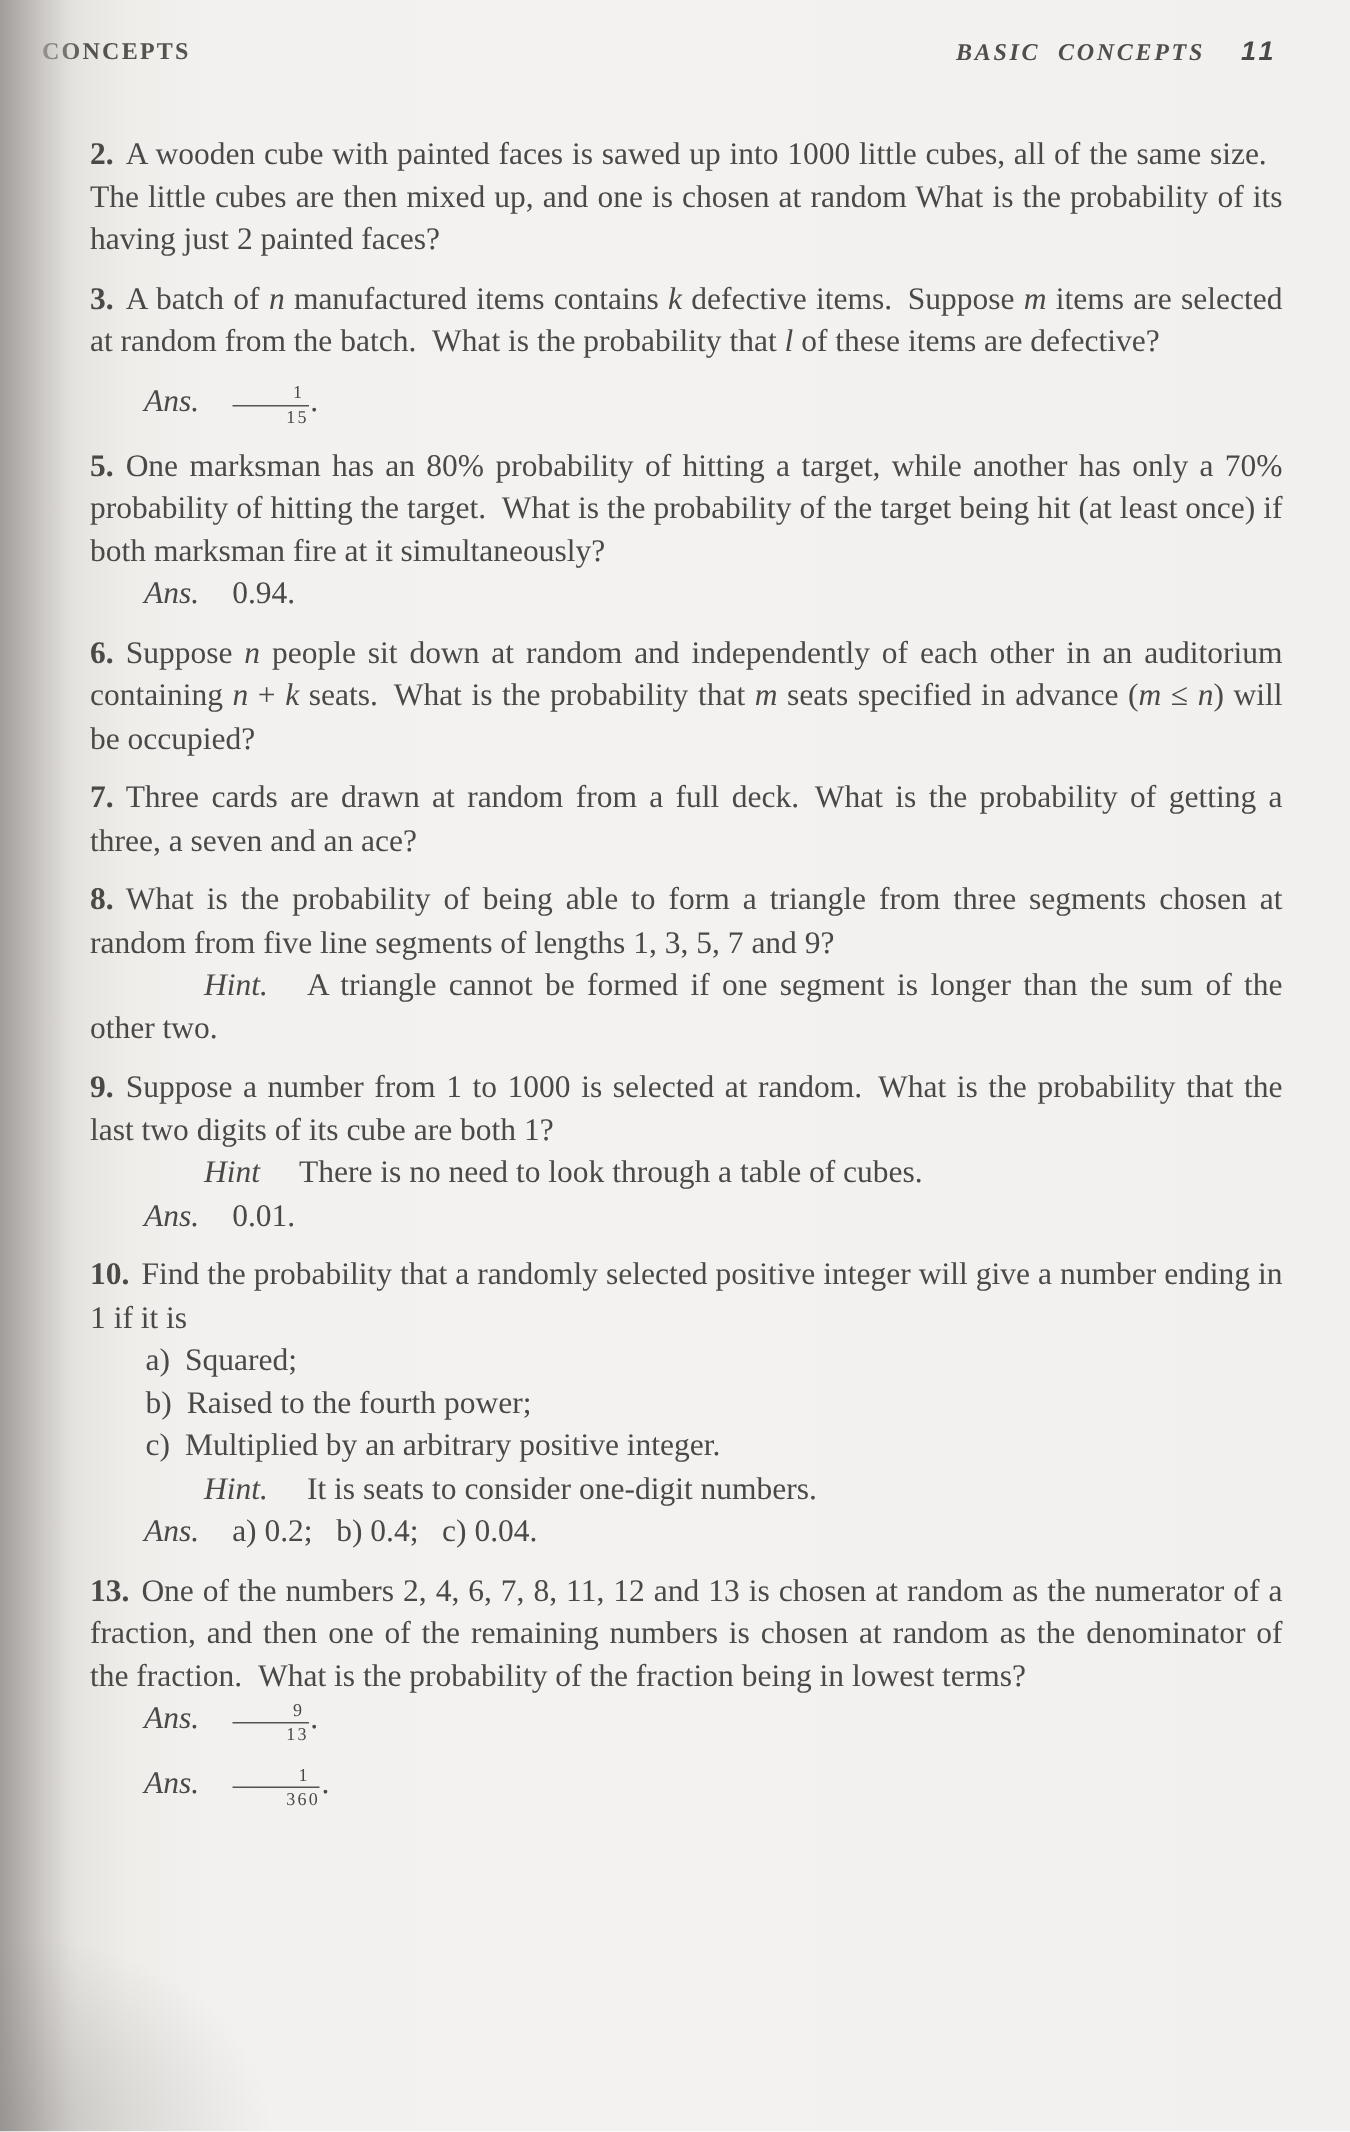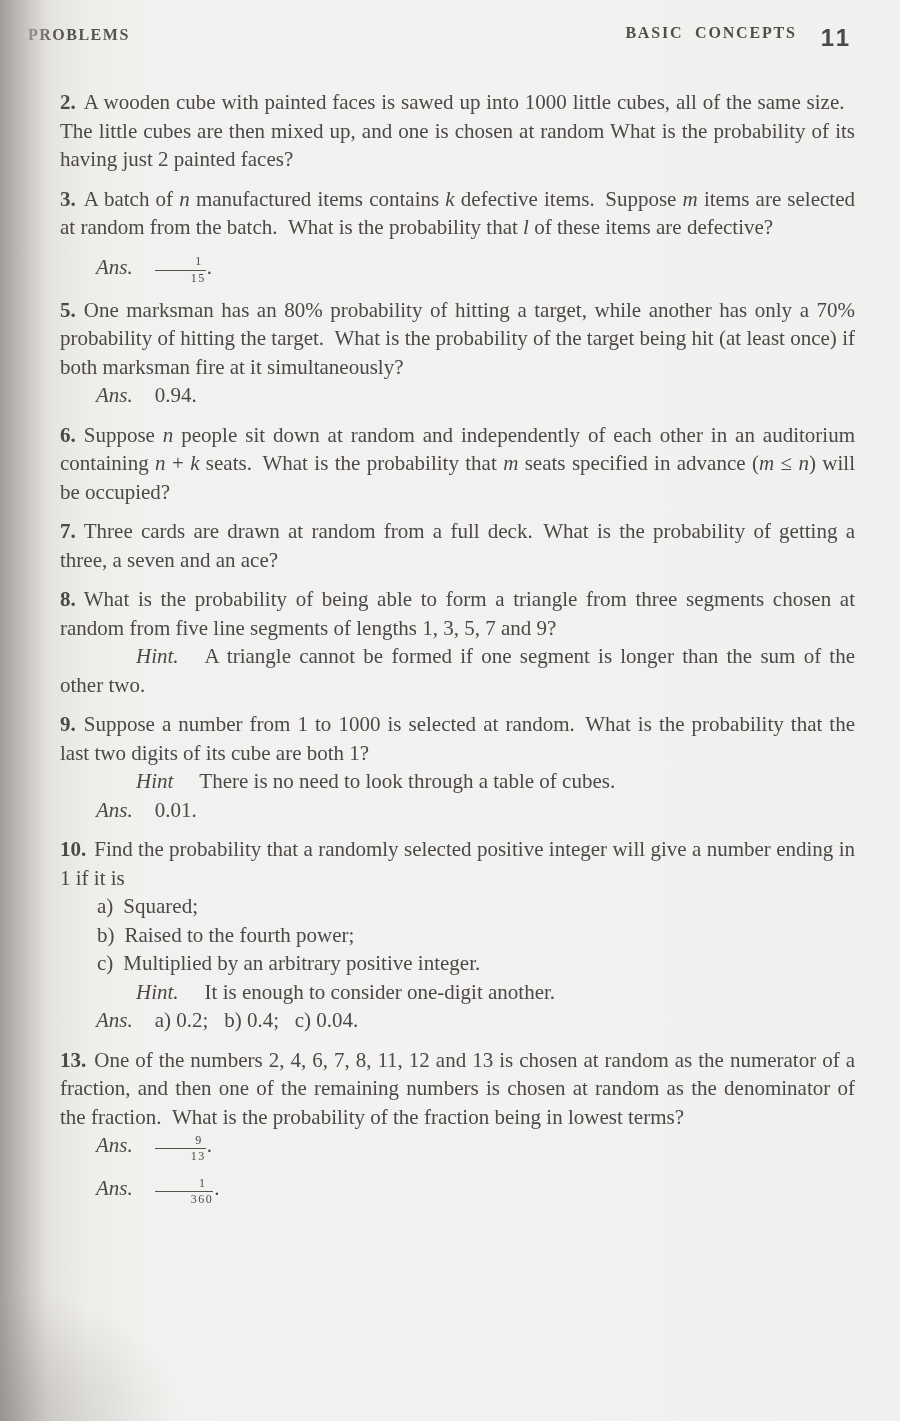--- a/index.html
+++ b/index.html
@@ -53,7 +53,7 @@
   <div class="gutter-shade"></div>
 
   <div class="hdr">
-    <div class="hdr-left">PROBLEMS</div>
+    <div class="hdr-left">CONCEPTS</div>
     <div class="hdr-right">
       <span class="hdr-title">BASIC CONCEPTS</span>
       <span class="hdr-page">11</span>

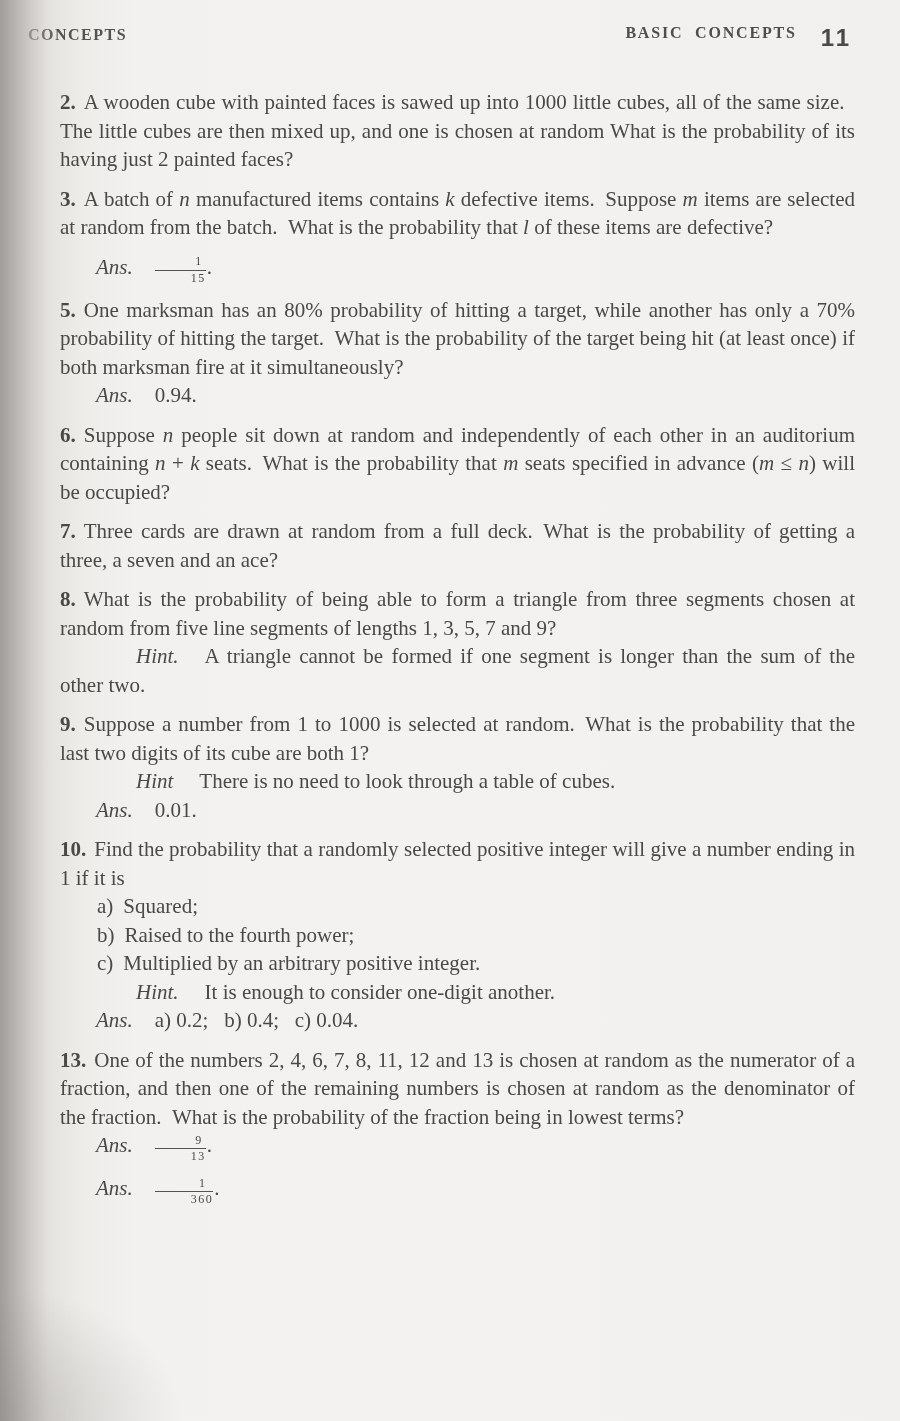--- a/index.html
+++ b/index.html
@@ -26,7 +26,7 @@
     -webkit-mask-image:linear-gradient(90deg,rgba(0,0,0,.45),#000 28px);
             mask-image:linear-gradient(90deg,rgba(0,0,0,.45),#000 28px);
   }
-  .hdr-right{position:absolute;right:48px;top:0;display:flex;align-items:flex-start;gap:24px;}
+  .hdr-right{position:absolute;right:48px;top:0;display:flex;align-items:flex-end;gap:24px;font-style:italic;}
   .hdr-title{font-size:16px;font-weight:bold;letter-spacing:1.8px;word-spacing:6px;color:#504e4a;}
   .hdr-page{font-family:"Liberation Sans","DejaVu Sans",sans-serif;font-size:24px;font-weight:bold;letter-spacing:3px;color:#4b4947;}
   .content{position:absolute;top:76px;left:60px;right:45px;}

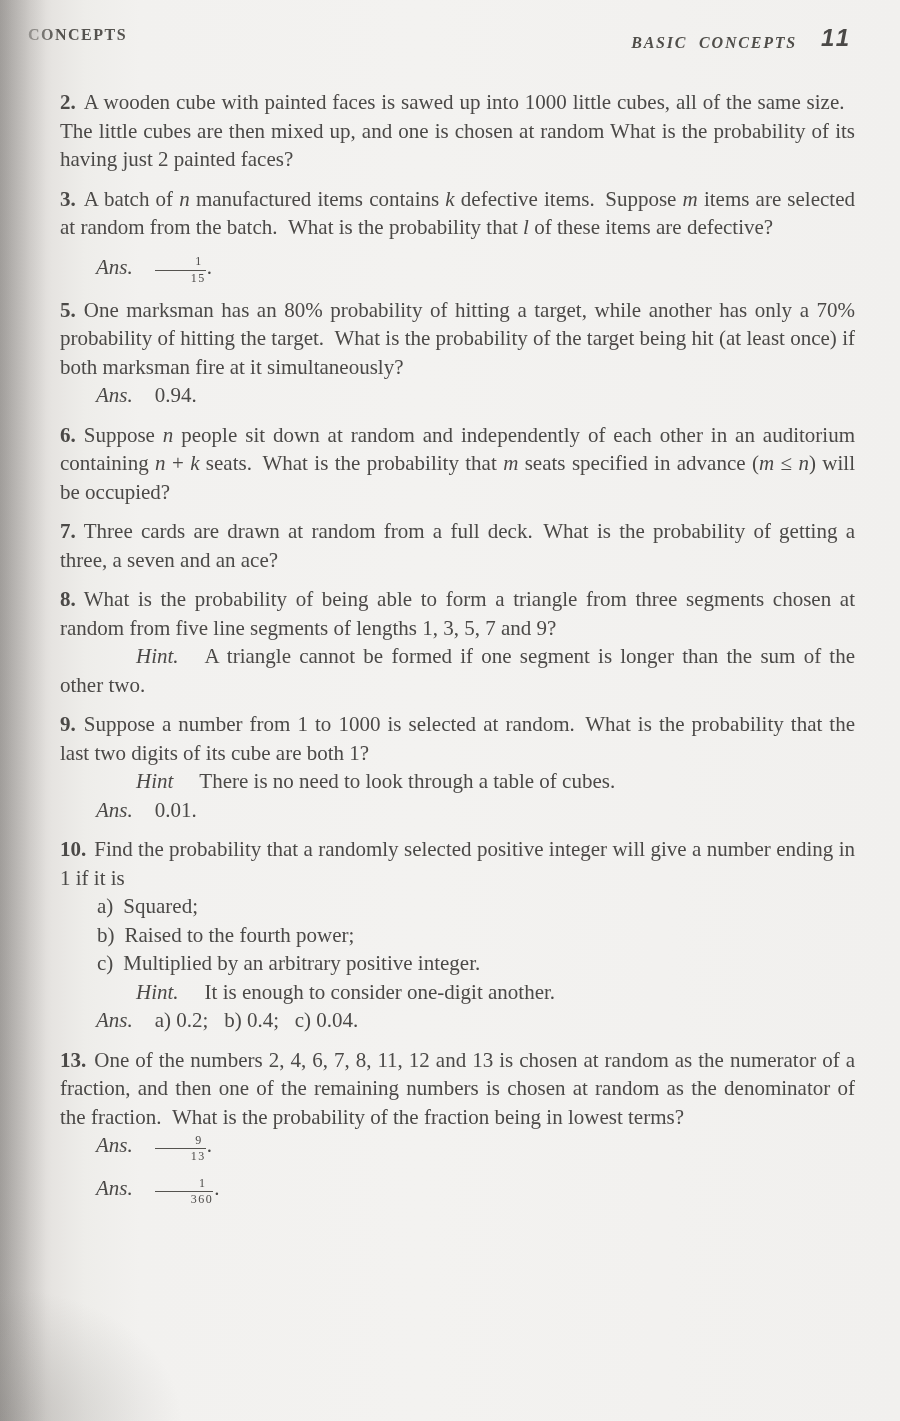--- a/index.html
+++ b/index.html
@@ -28,7 +28,7 @@
   }
   .hdr-right{position:absolute;right:48px;top:0;display:flex;align-items:flex-end;gap:24px;font-style:italic;}
   .hdr-title{font-size:16px;font-weight:bold;letter-spacing:1.8px;word-spacing:6px;color:#504e4a;}
-  .hdr-page{font-family:"Liberation Sans","DejaVu Sans",sans-serif;font-size:24px;font-weight:bold;letter-spacing:3px;color:#4b4947;}
+  .hdr-page{font-family:"Liberation Sans","DejaVu Sans",sans-serif;font-size:18px;font-weight:bold;letter-spacing:3px;color:#4b4947;}
   .content{position:absolute;top:76px;left:60px;right:45px;}
   .problem{margin-top:11px;}
   .problem:first-child{margin-top:12px;}

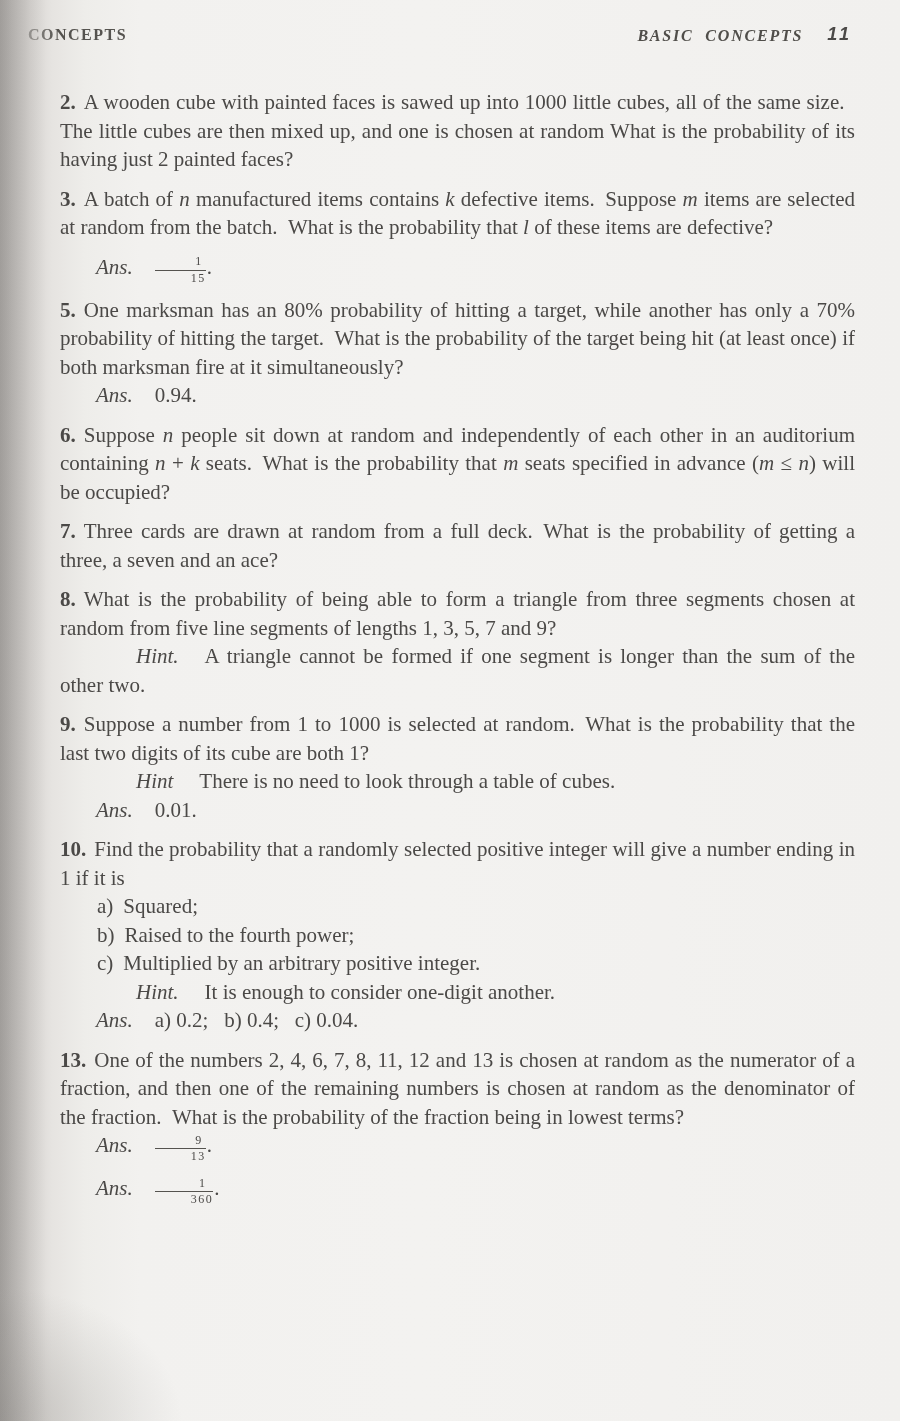--- a/index.html
+++ b/index.html
@@ -112,7 +112,7 @@
           <span class="list-marker">c)</span>
           <span>Multiplied by an arbitrary positive integer.</span>
         </div>
-      <p class="sub"><span class="hintlbl">Hint.</span><span><span>It is enough to consider one-digit another.</span></span></p>
+      <p class="sub"><span class="hintlbl">Hint.</span><span><span>It is seats to consider one-digit numbers.</span></span></p>
       <p class="sub"><span class="lbl">Ans.</span><span><span>a) 0.2;  b) 0.4;  c) 0.04.</span></span></p>
     </div>
 

